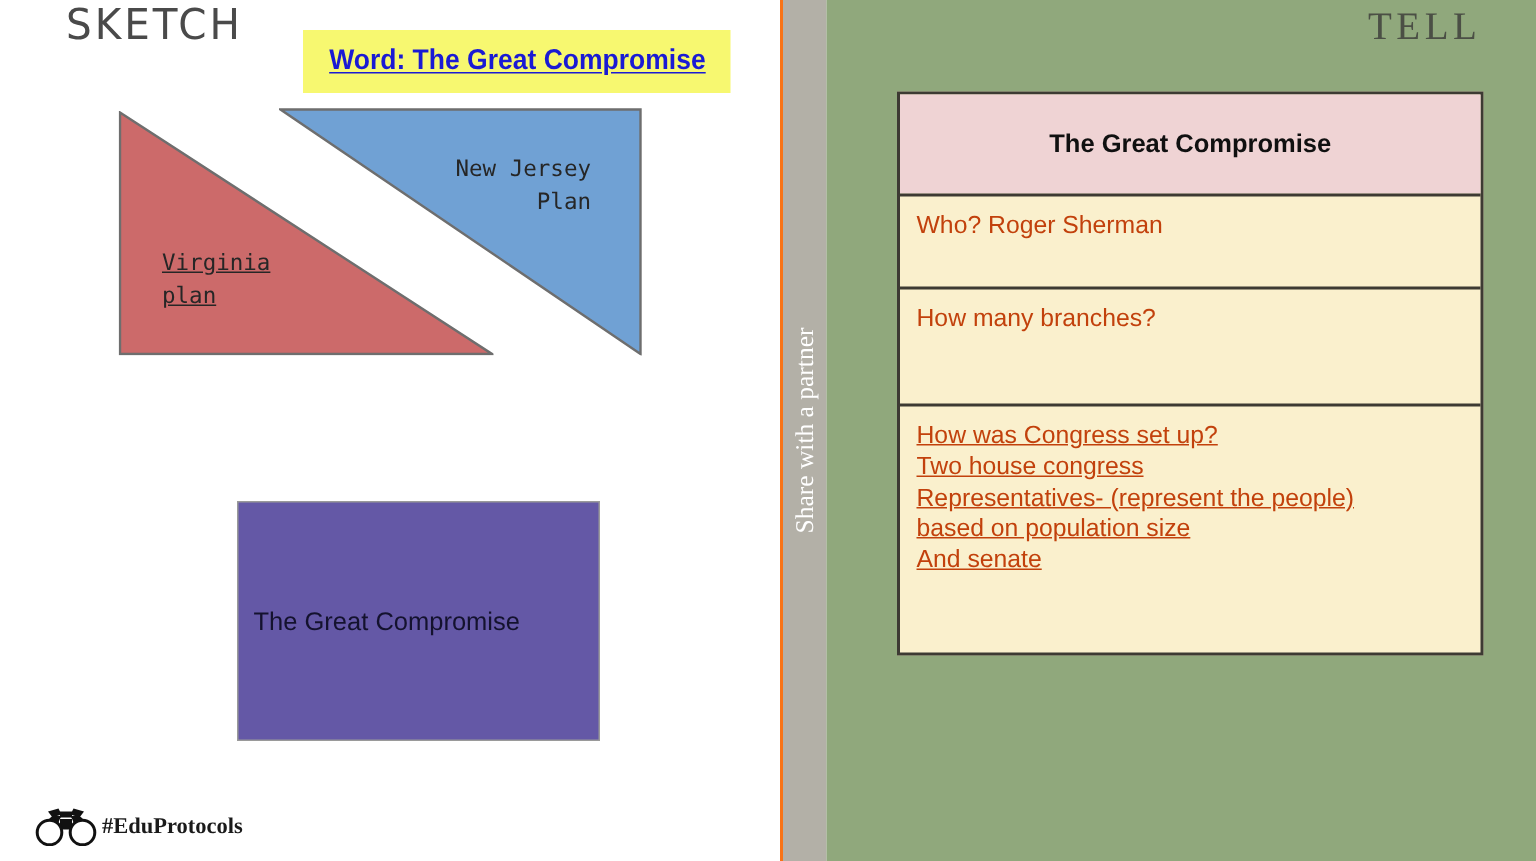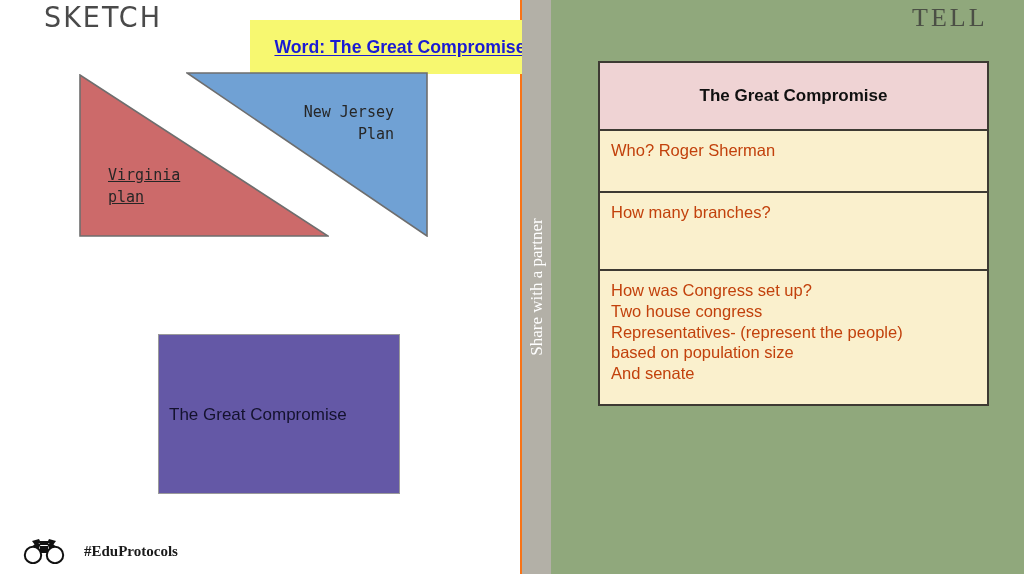--- a/index.html
+++ b/index.html
@@ -39,12 +39,11 @@
   #word-banner {
     position: absolute;
     left: 202px; top: 20px;
-    width: 285px; height: 54px;
+    width: 285px; height: 42px;
     background: #f7f870;
     display: flex;
     align-items: center;
-    justify-content: flex-end;
-    margin-left: 48px;
+    justify-content: center;
   }
   #word-banner-text {
     color: #1a1ad4;

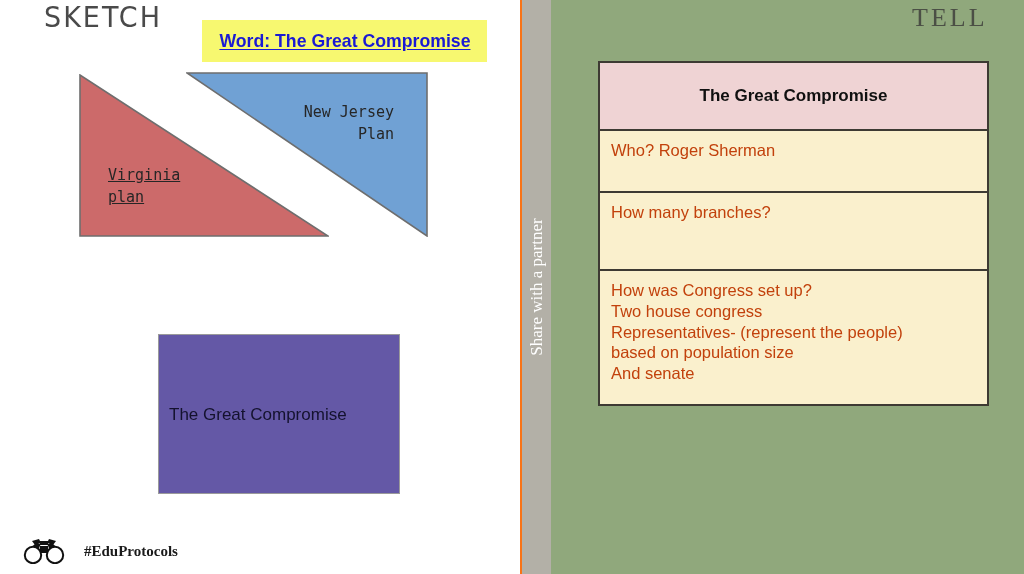--- a/index.html
+++ b/index.html
@@ -190,7 +190,7 @@
   #tbl-row-who    { height: 62px; }
   #tbl-row-branches { height: 78px; }
   #tbl-row-describe { height: 136px; }
-  #tbl-row-setup    { height: 135px; }
+  #tbl-row-setup    { height: 166px; text-decoration: underline; }
 </style>
 </head>
 <body>

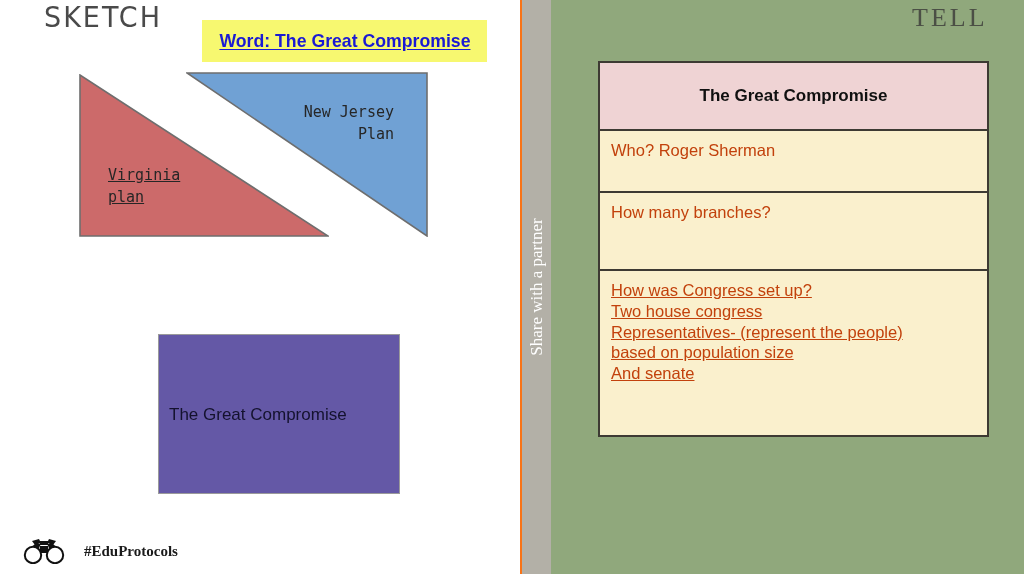--- a/index.html
+++ b/index.html
@@ -107,7 +107,7 @@
     left: 22px; top: 538px;
     display: flex;
     align-items: center;
-    gap: 16px;
+    gap: 0;
   }
   #binocular-icon { display: block; }
   #eduprotocols-text {

